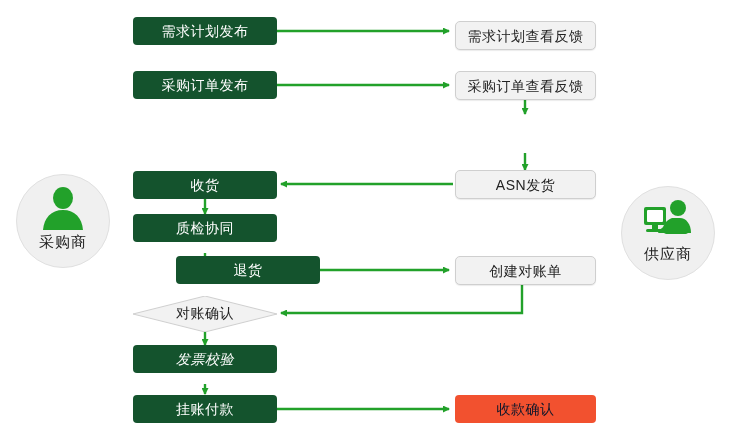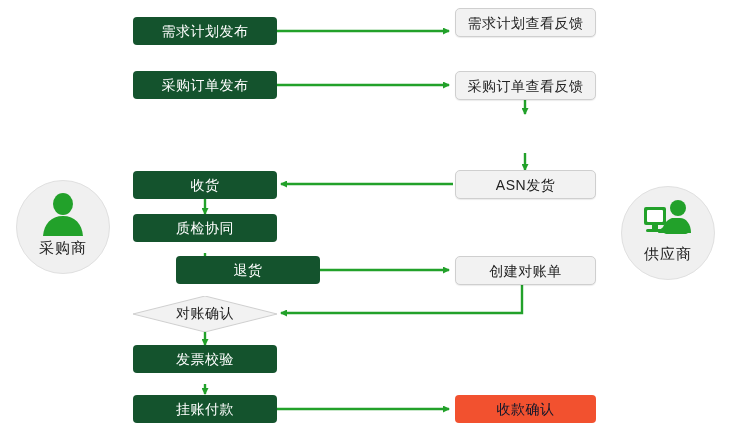--- a/index.html
+++ b/index.html
@@ -209,7 +209,7 @@
     <span>挂账付款</span>
   </div>
 
-  <div class="node node-gray" style="left:455px; top:8px; width:141px; height:29px;">
+  <div class="node node-gray" style="left:455px; top:21px; width:141px; height:29px;">
     <span>需求计划查看反馈</span>
   </div>
 

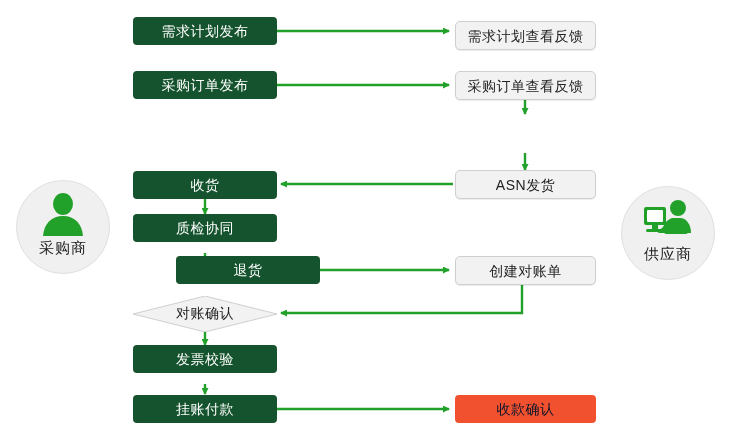--- a/index.html
+++ b/index.html
@@ -149,7 +149,7 @@
     </g>
   </svg>
 
-  <div class="actor" style="left:16px; top:180px;">
+  <div class="actor" style="left:16px; top:174px;">
     <svg class="actor-icon" viewBox="0 0 52 44">
       <ellipse cx="26" cy="11" rx="10" ry="11" fill="#22a12a"></ellipse>
       <path d="M26 23 C14 23 7 31 6 43 L46 43 C45 31 38 23 26 23 Z" fill="#22a12a"></path>

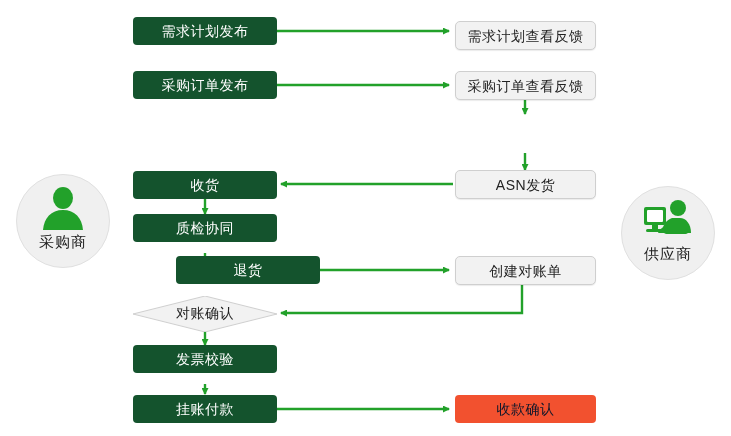--- a/index.html
+++ b/index.html
@@ -201,7 +201,7 @@
     <span class="dlabel">对账确认</span>
   </div>
 
-  <div class="node node-green" style="left:133px; top:345px; width:144px; height:28px;">
+  <div class="node node-green" style="left:133px; top:345px; width:144px; height:28px;font-style:italic;">
     <span>发票校验</span>
   </div>
 

